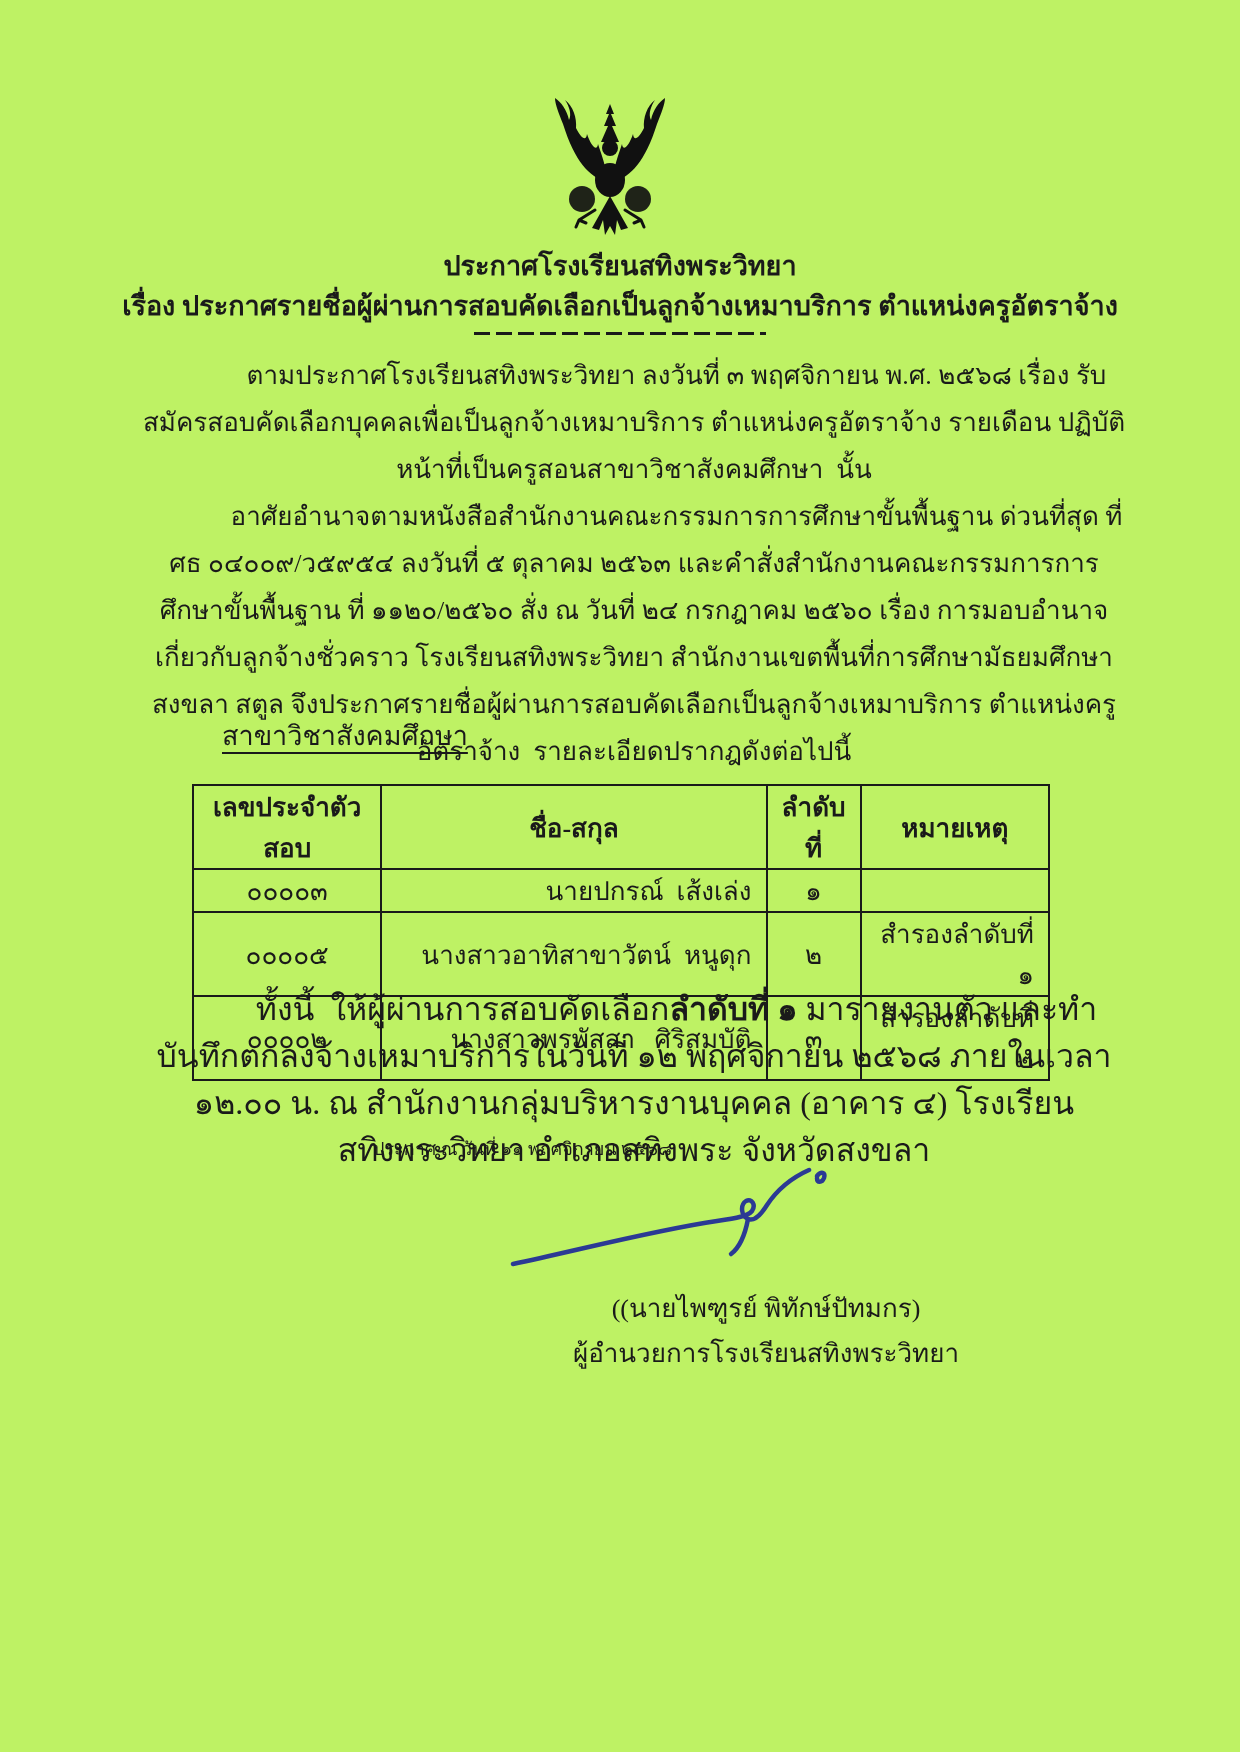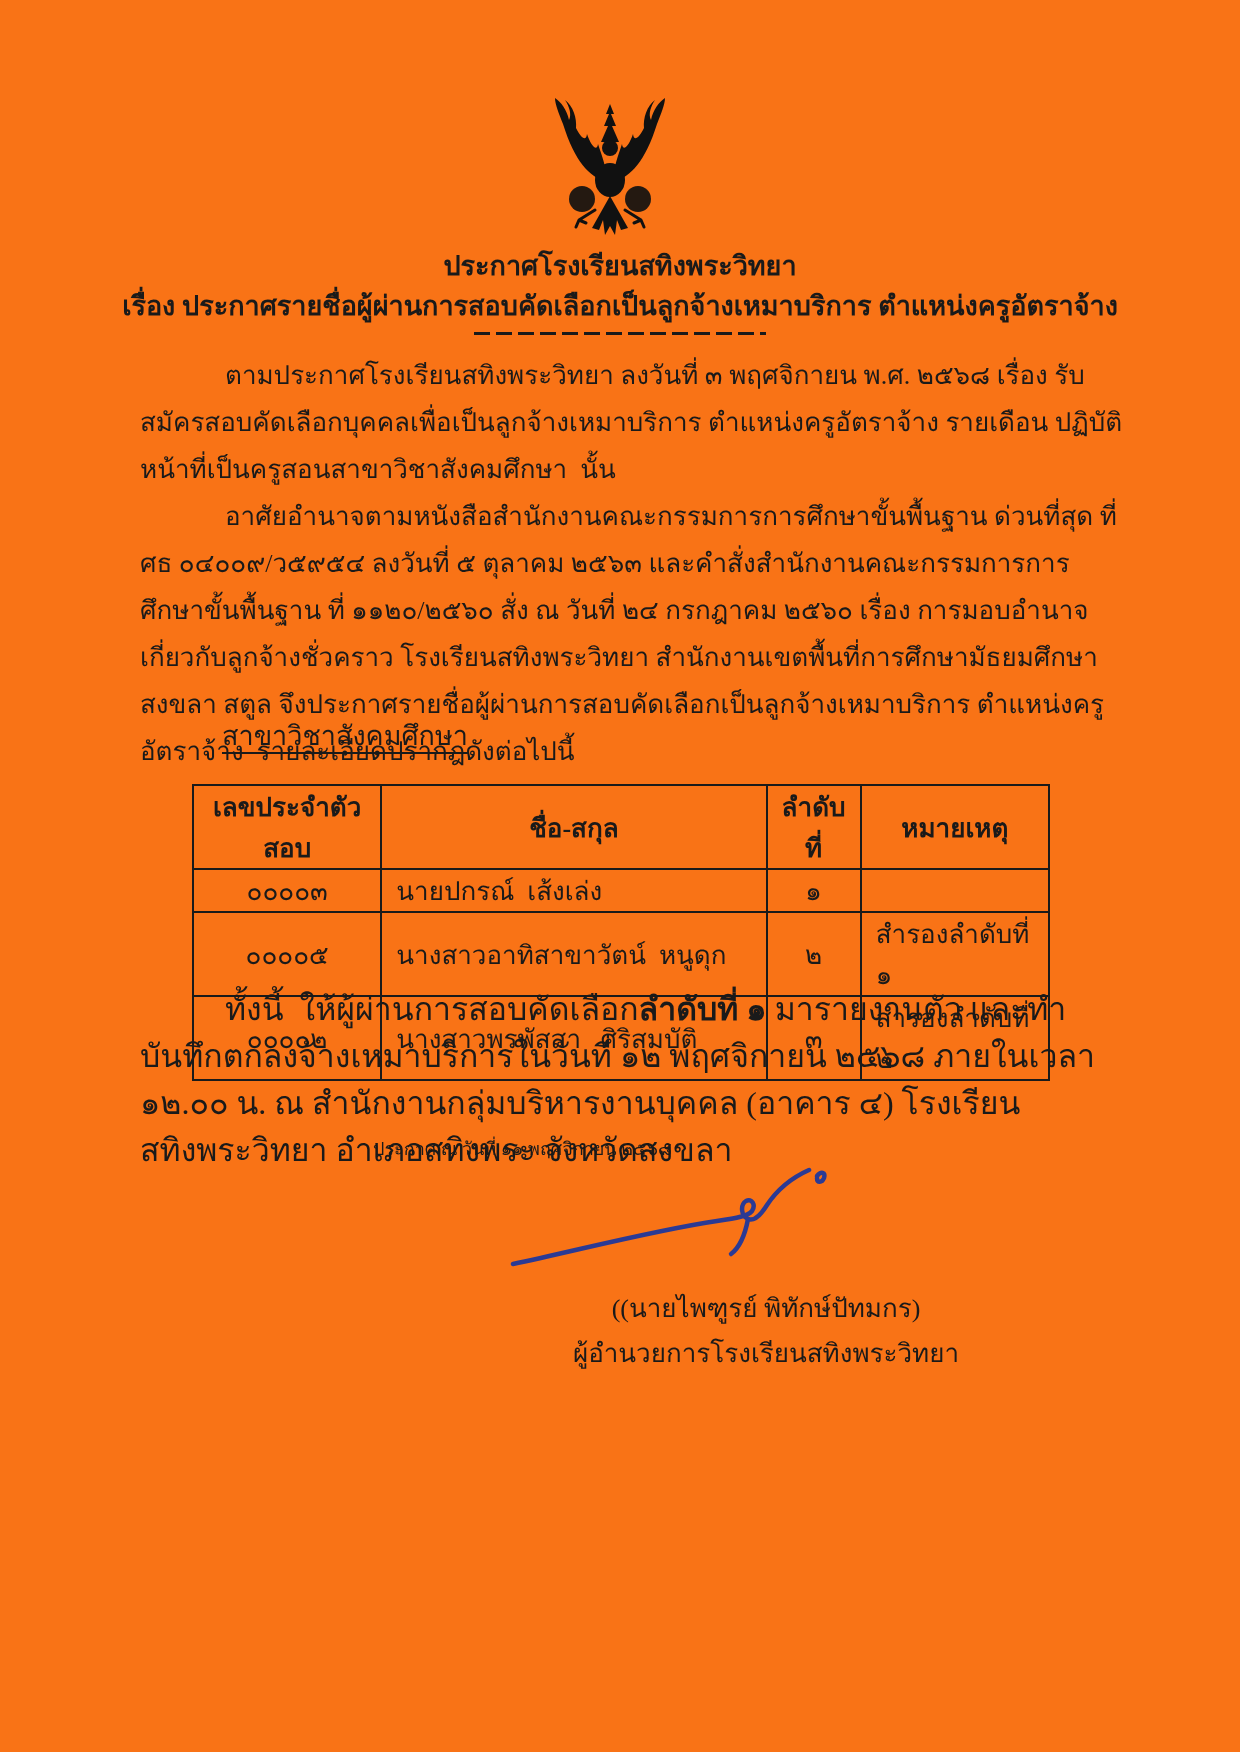--- a/index.html
+++ b/index.html
@@ -14,7 +14,7 @@
   .page {
     position: relative;
     width: 1240px; height: 1752px;
-    background: #f97316;
+    background: #bef264;
     overflow: hidden;
   }
   .emblem {

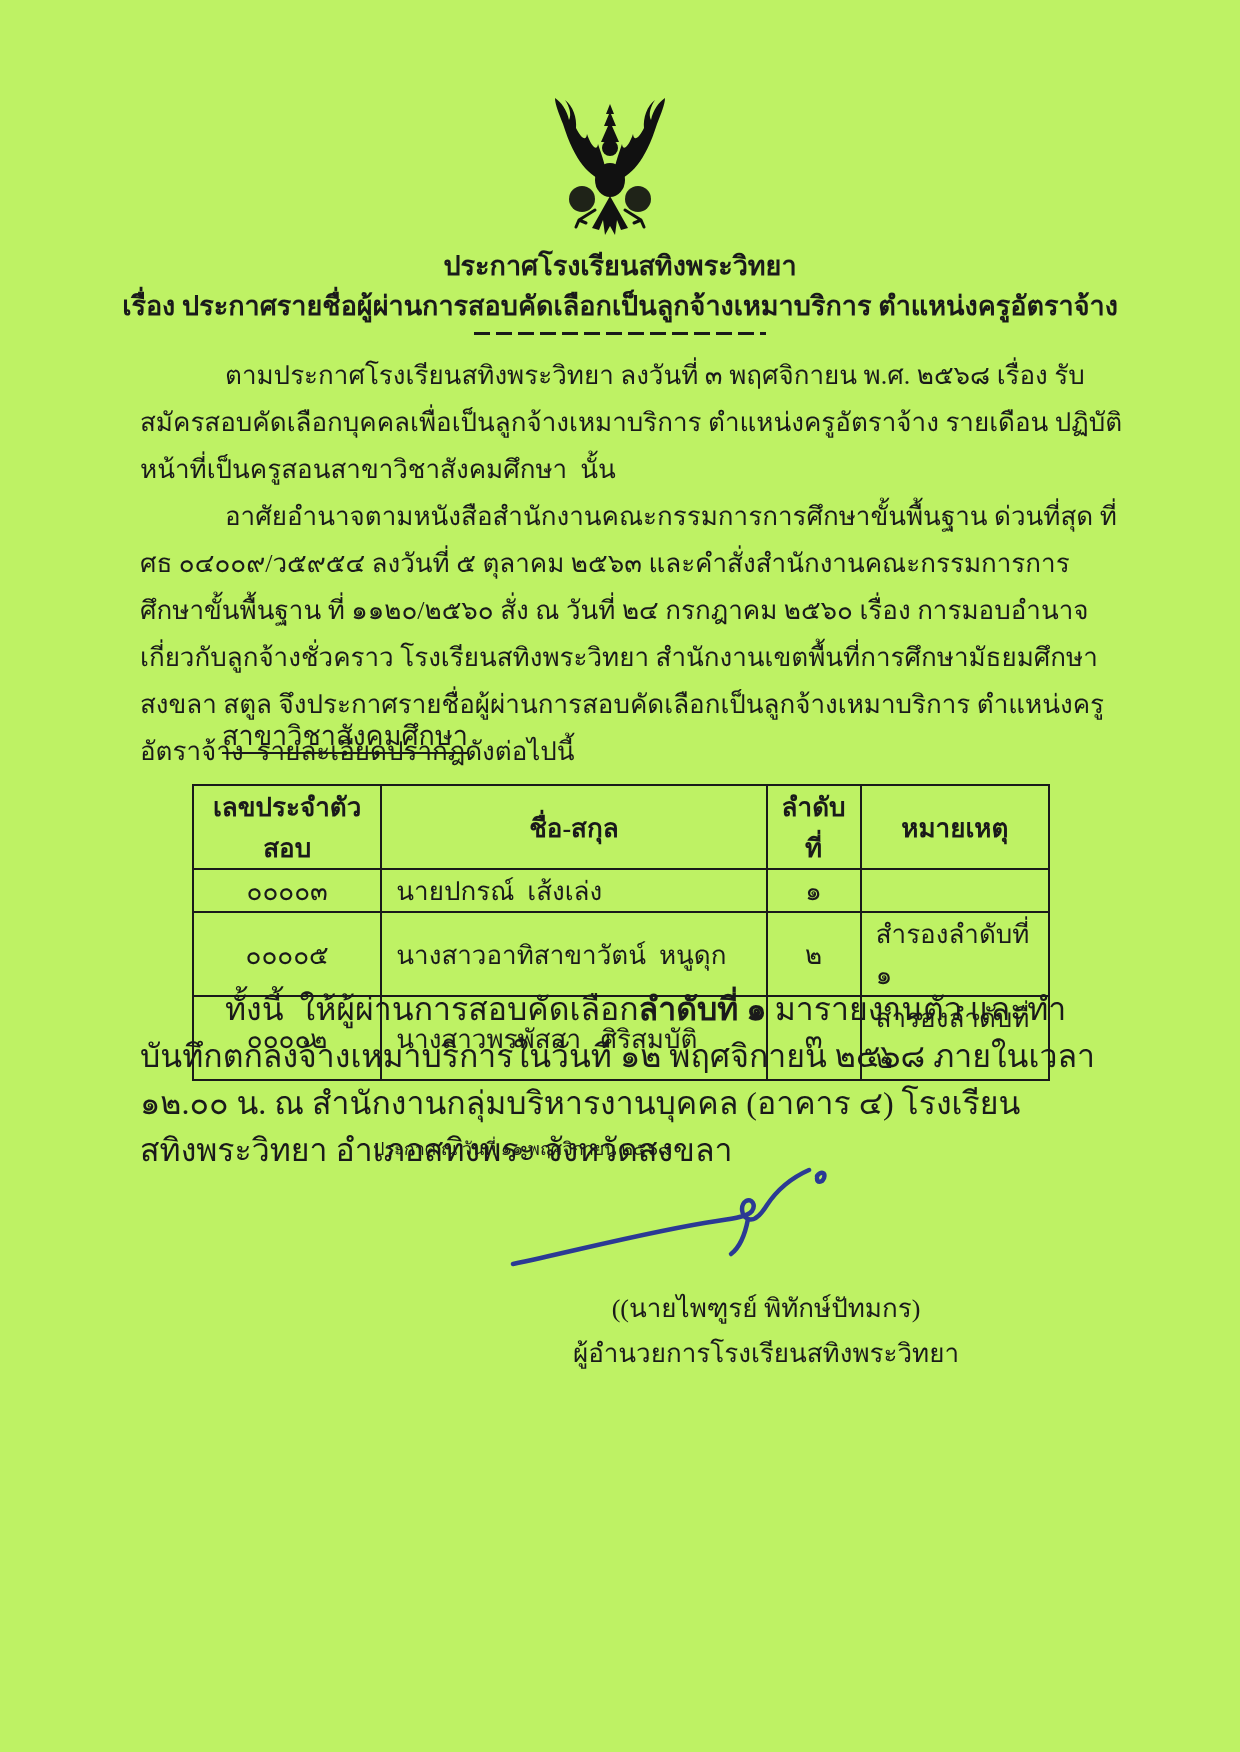--- a/index.html
+++ b/index.html
@@ -47,6 +47,7 @@
   .body-group p, .para3 p {
     text-indent: 85px;
     white-space: pre-wrap;
+    text-align: center;
   }
   .section-heading {
     position: absolute;

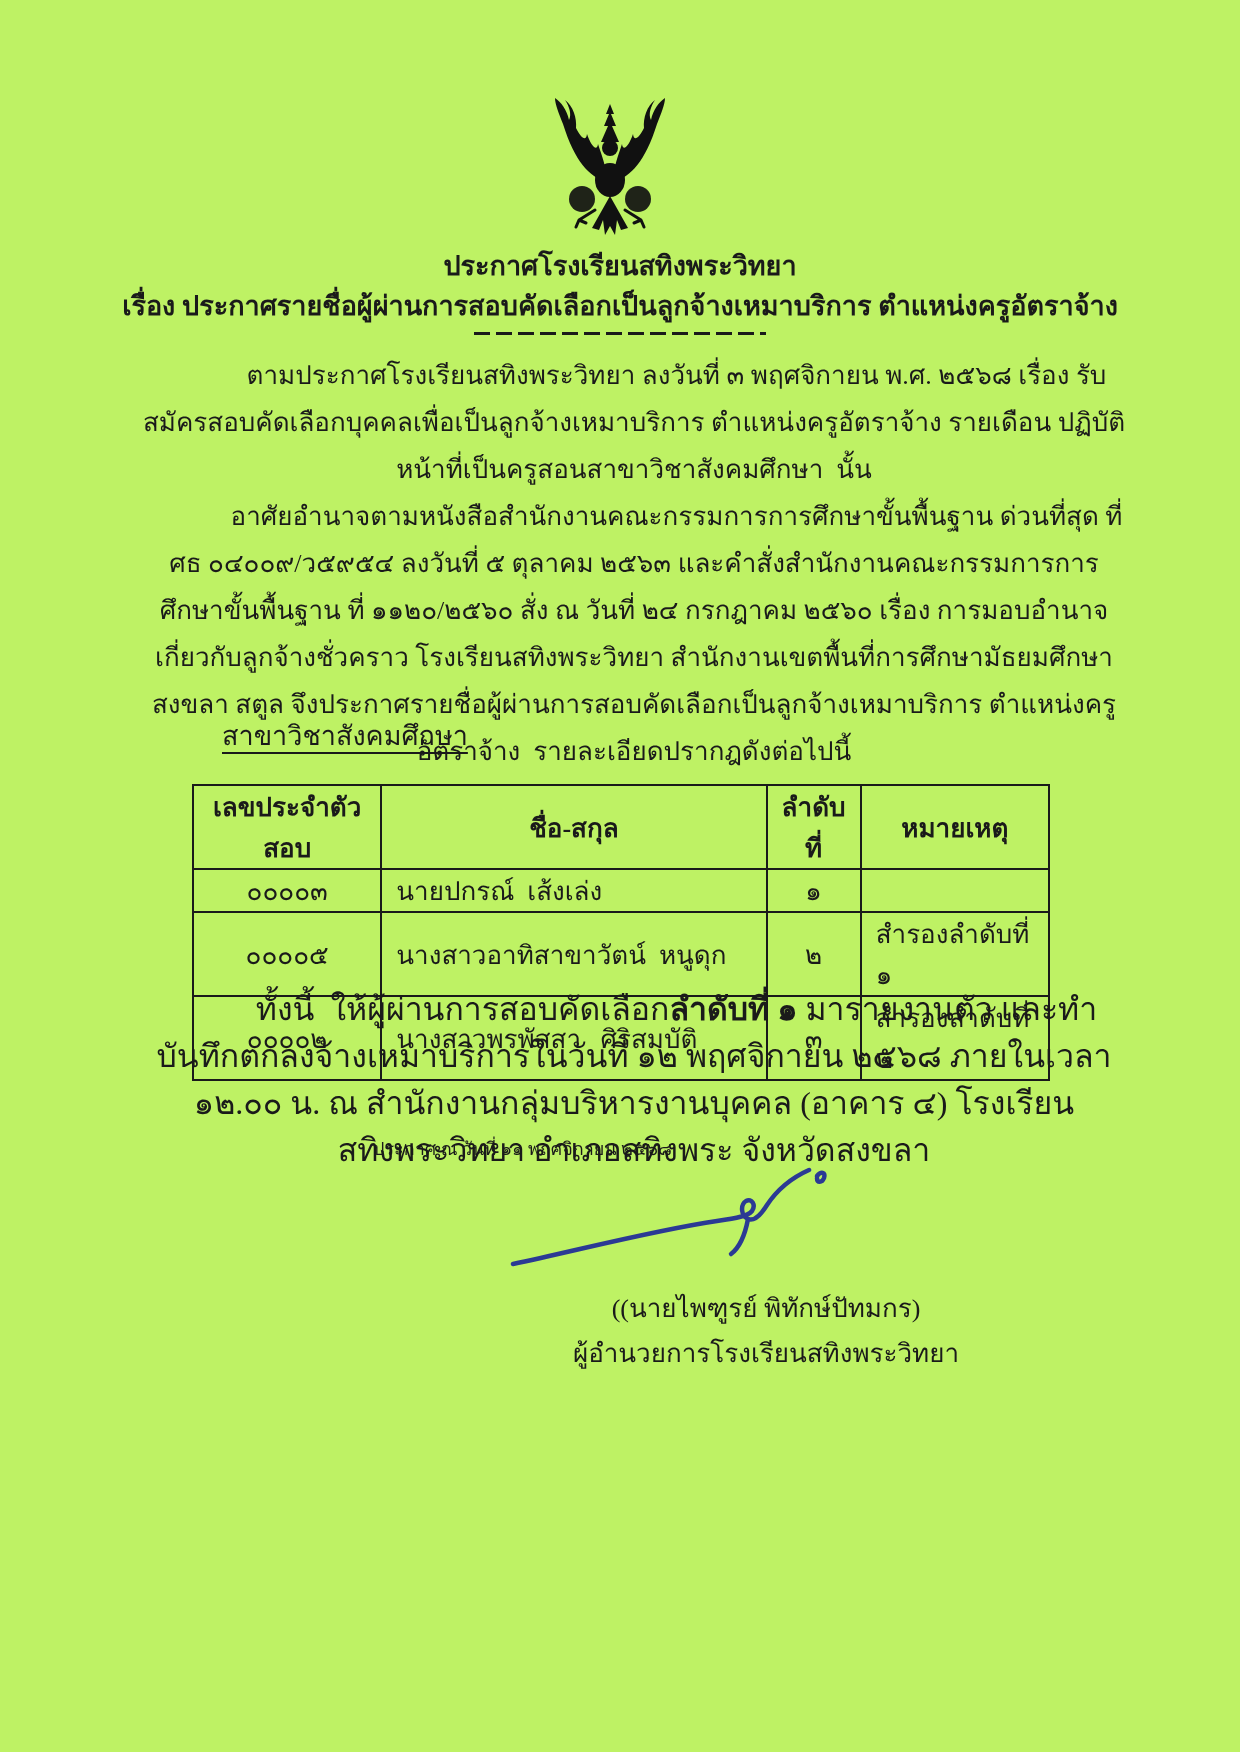--- a/index.html
+++ b/index.html
@@ -77,7 +77,7 @@
   .col-rank   { width: 11%; }
   .col-note   { width: 22%; }
   td.c-center { text-align: center; }
-  td.c-left   { text-align: left; padding-left: 20px; }
+  td.c-left   { text-align: right; padding-left: 20px; }
   .para3 {
     position: absolute;
     top: 986px; left: 140px;

